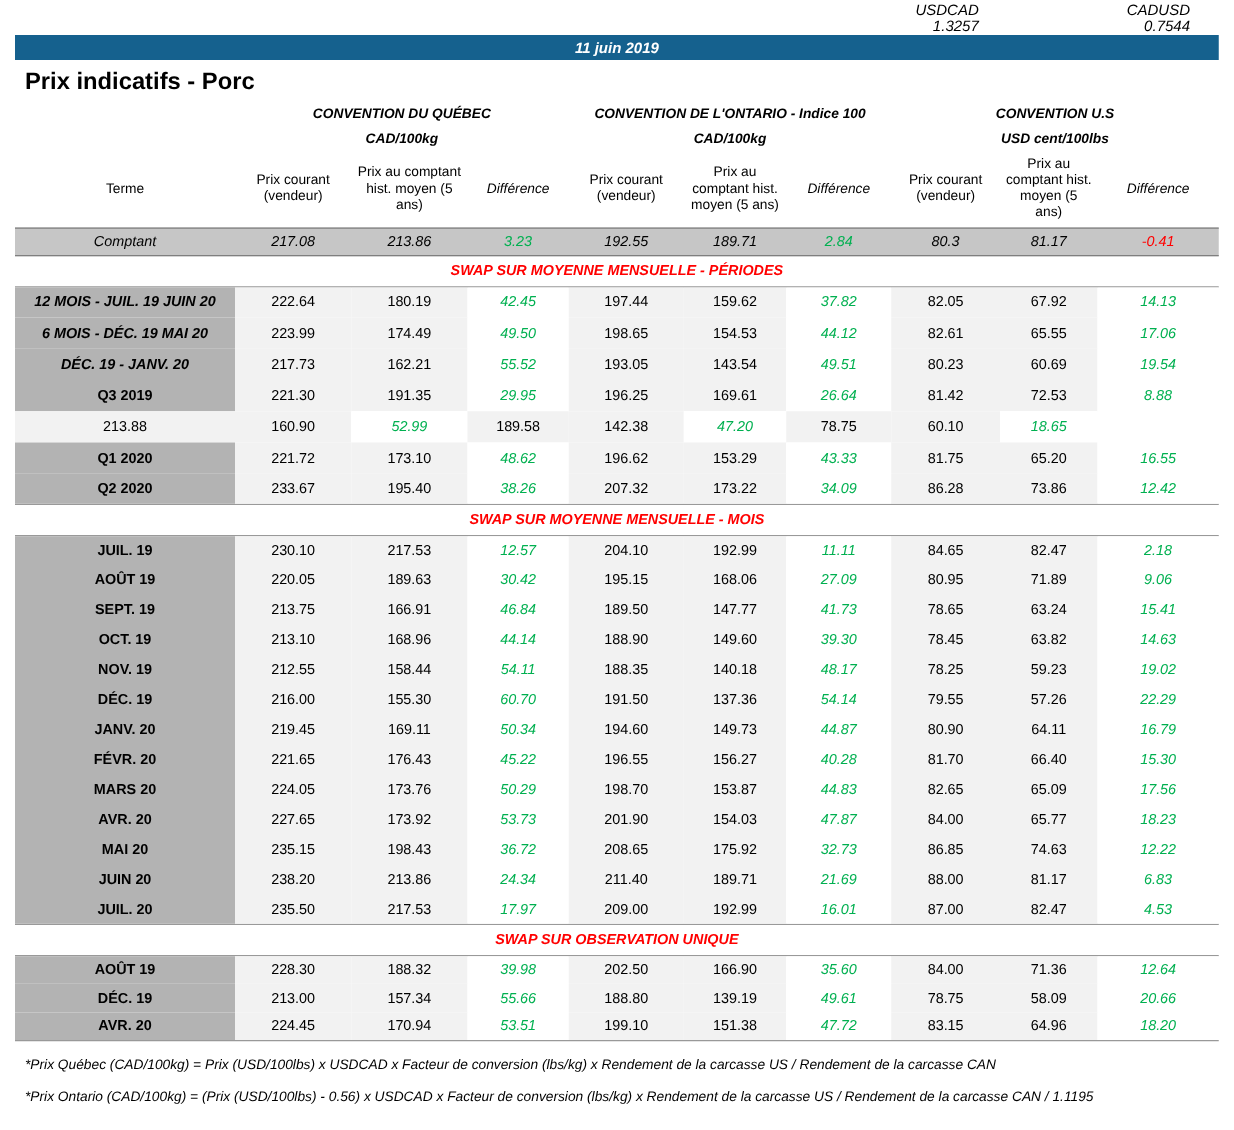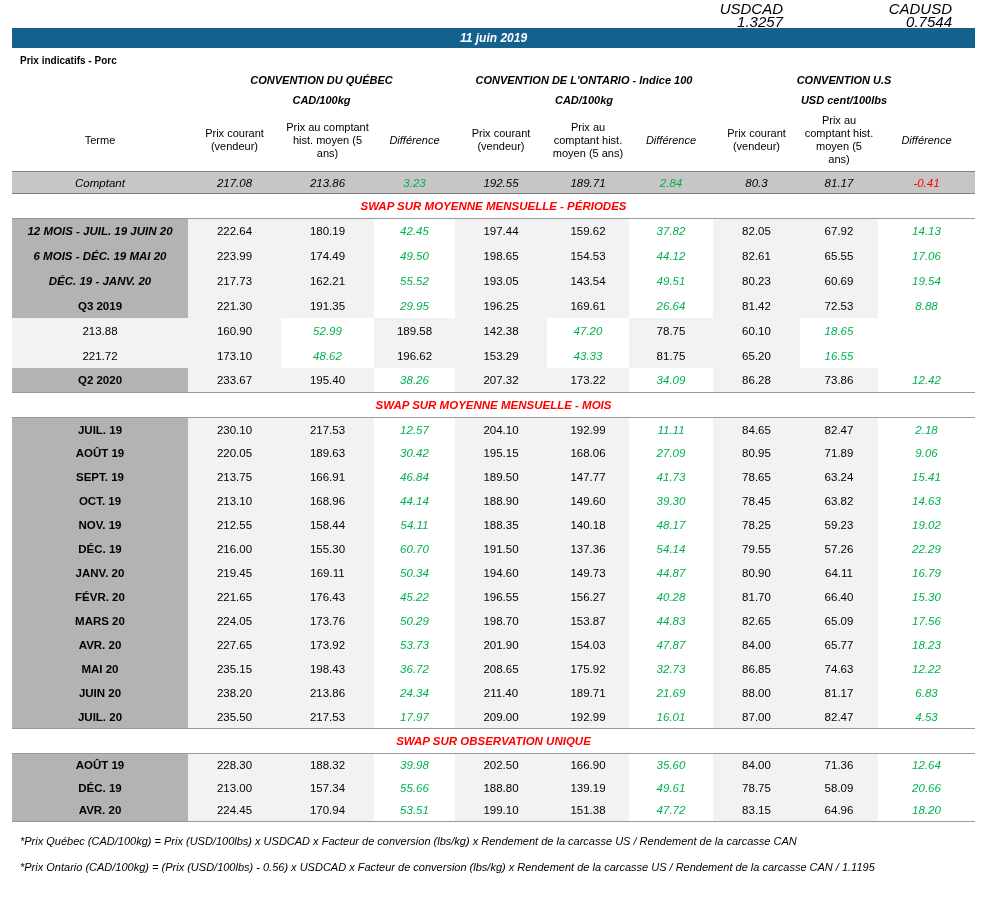--- a/index.html
+++ b/index.html
@@ -9,7 +9,7 @@
     font-family: "Liberation Sans", sans-serif;
     color:#000; position: relative; overflow: hidden;
   }
-  .fx-area { position: relative; height: 28px; font-style: italic; font-size: 15px; }
+  .fx-area { position: relative; height: 28px; font-style: italic; font-size: 12px; }
   .fx { position: absolute; top: 2px; text-align: right; line-height: 13px; }
   .fx-usdcad { right: 204px; width: 120px; }
   .fx-cadusd { right: 35px;  width: 120px; }

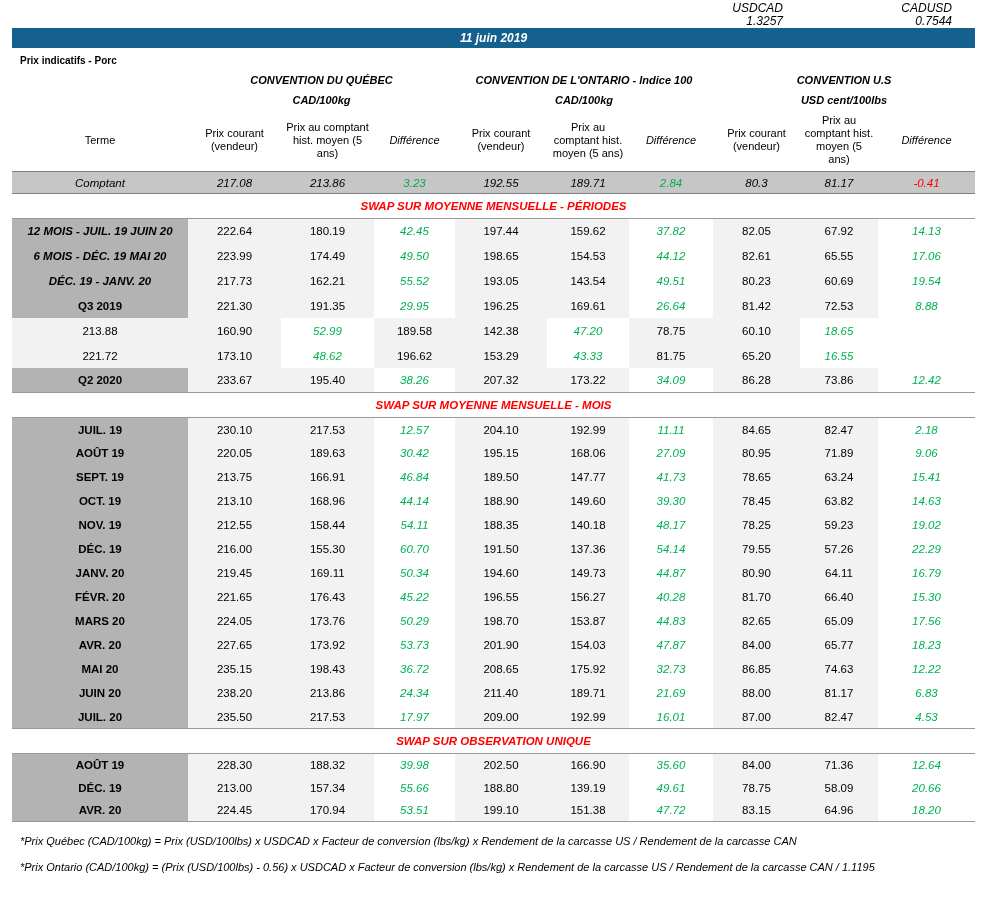--- a/index.html
+++ b/index.html
@@ -18,7 +18,7 @@
     font-weight: bold; font-style: italic; font-size: 12px;
     display:flex; align-items:center; justify-content:center;
   }
-  .page-title { margin: 7px 0 3px 20px; font-weight: bold; font-size: 10px; }
+  .page-title { margin: 7px 0 3px 20px; font-weight: bold; font-size: 19px; }
   .grid { margin: 0 12px; }
   .row { display: grid; grid-template-columns: 176px 93px 93px 81px 92px 82px 84px 87px 78px 97px; }
   .cell { display:flex; align-items:center; justify-content:center; text-align:center; }

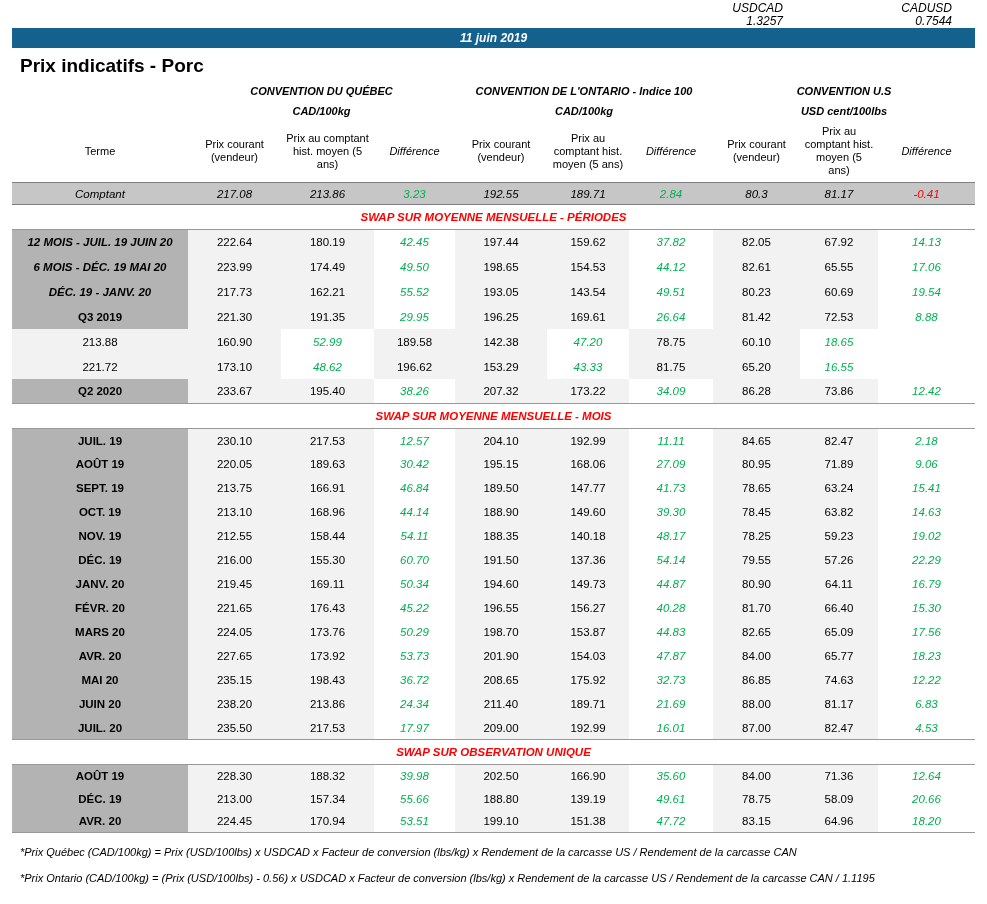--- a/index.html
+++ b/index.html
@@ -166,6 +166,7 @@
       <div class="cell diff">18.65</div>
     </div>
     <div class="row data-row h0">
+      <div class="cell terme">Q1 2020</div>
       <div class="cell price">221.72</div>
       <div class="cell price">173.10</div>
       <div class="cell diff">48.62</div>

